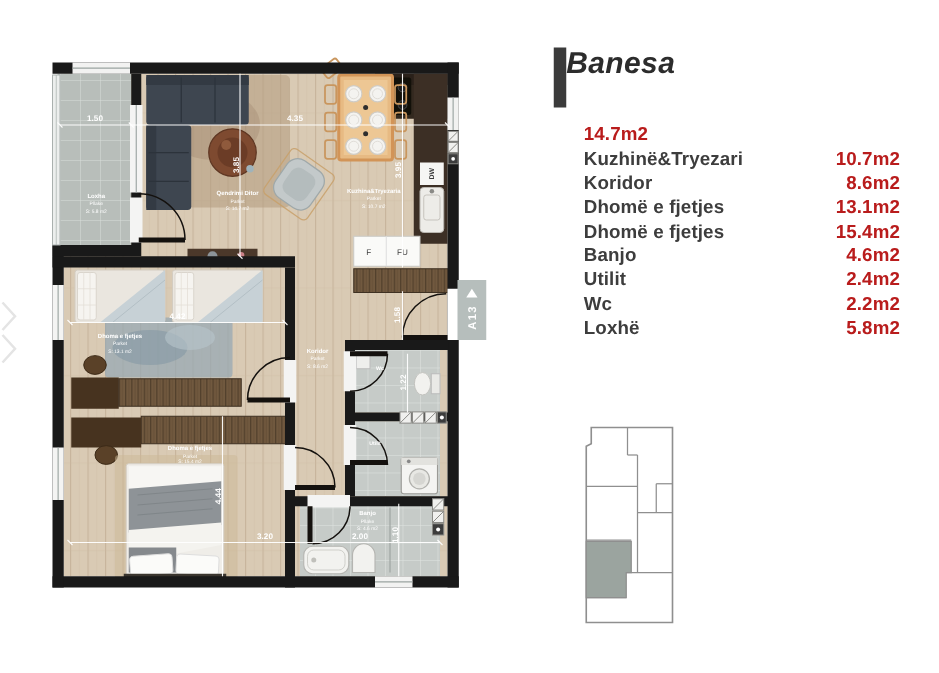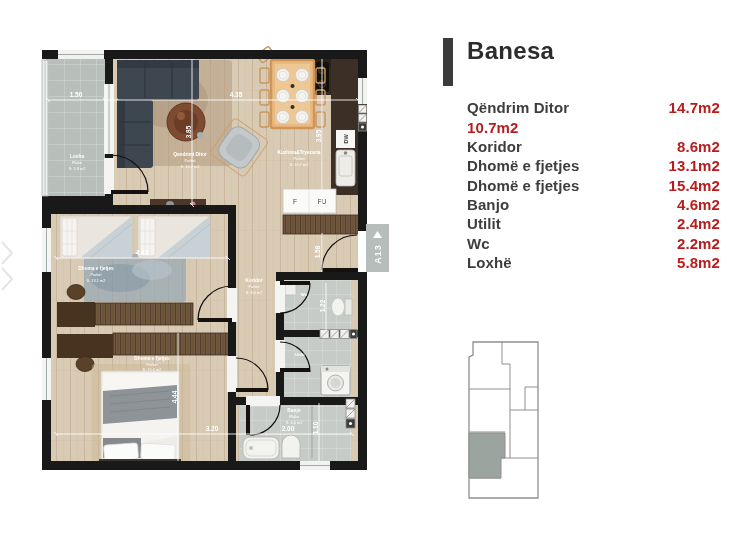--- a/index.html
+++ b/index.html
@@ -7,7 +7,7 @@
          font-family:"Liberation Sans",sans-serif;}
   svg{position:absolute;left:0;top:0;z-index:1;font-family:"Liberation Sans",sans-serif;}
   .panel{position:absolute;left:443px;top:38px;width:277px;z-index:2;color:#333;}
-  .title-row{display:flex;gap:14px;}
+  .title-row{display:flex;font-style:italic;}
   .title-bar{width:10px;height:48px;background:#3b3b3b;flex:none;}
   .title{font-size:24px;line-height:25px;font-weight:700;color:#2c2c2c;letter-spacing:.3px;}
   .codes{margin-top:4px;font-size:10.8px;line-height:13px;color:#4b4b4b;letter-spacing:.3px;}

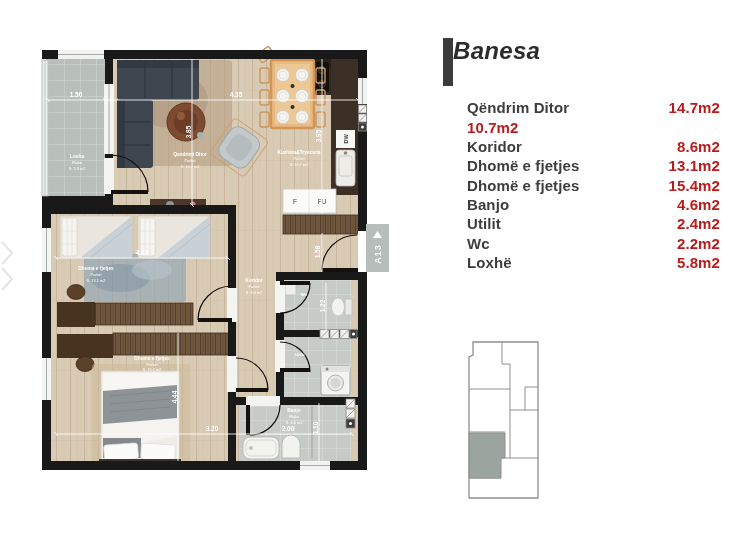--- a/index.html
+++ b/index.html
@@ -420,7 +420,6 @@
   </div>
   <div class="room-list">
     <div class="room-row">
-          <span>Qëndrim Ditor</span>
           <span class="val">14.7m2</span>
         </div>
     <div class="room-row">

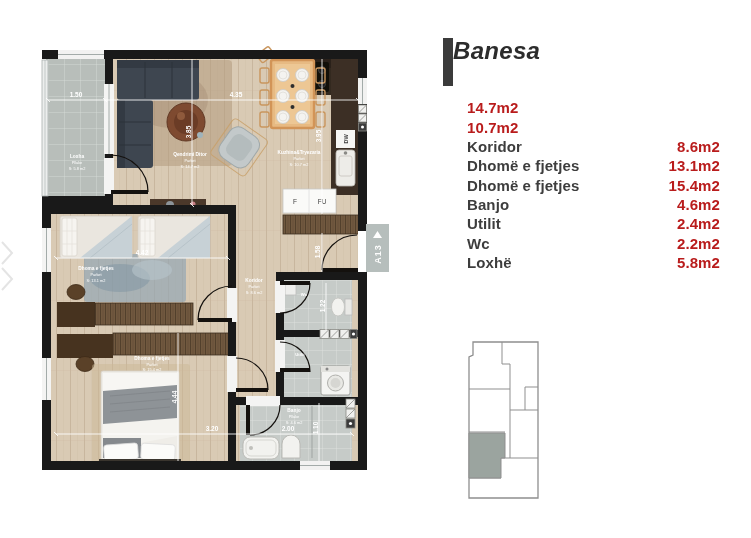--- a/index.html
+++ b/index.html
@@ -423,6 +423,7 @@
           <span class="val">14.7m2</span>
         </div>
     <div class="room-row">
+          <span>Kuzhinë&amp;Tryezari</span>
           <span class="val">10.7m2</span>
         </div>
     <div class="room-row">

